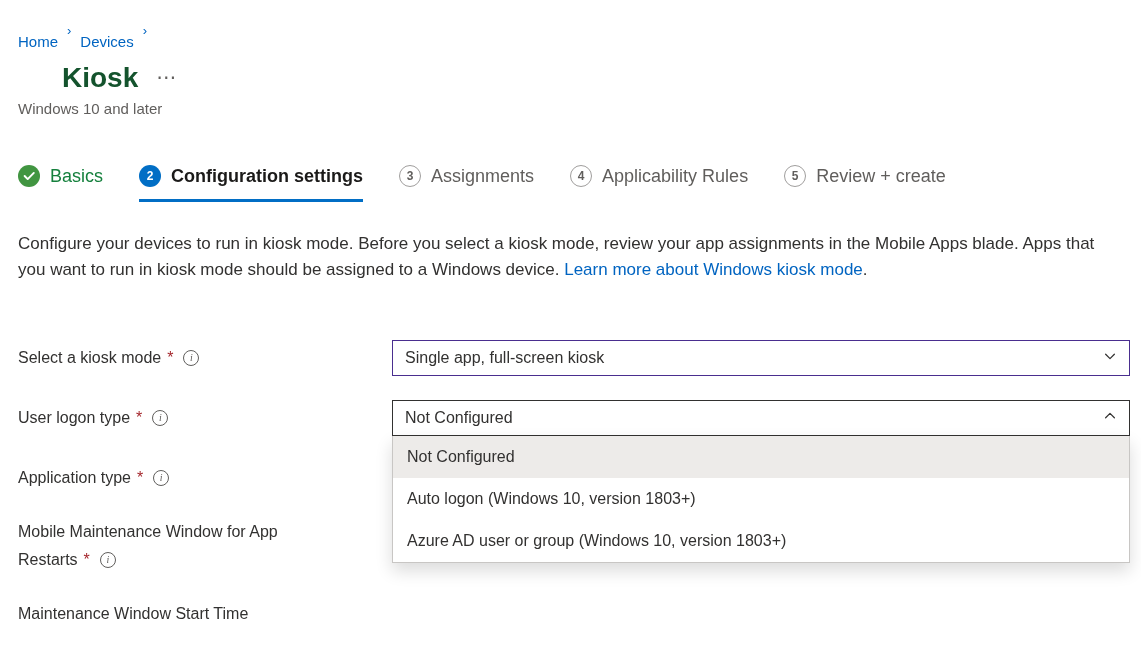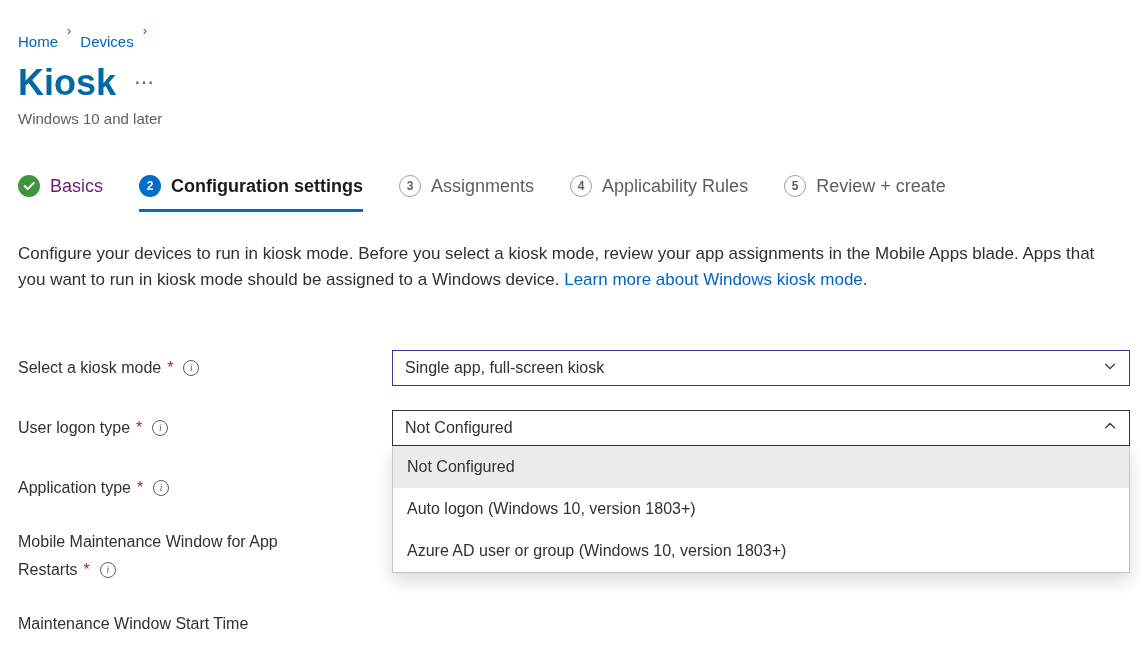--- a/index.html
+++ b/index.html
@@ -22,10 +22,11 @@
     .breadcrumb .sep { color: #0064c1; font-size: 13px; }
 
     .page-title {
-      font-size: 36px;
+      font-size: 28px;
       font-weight: 600;
-      color: #0369a1;
+      color: #14532d;
       display: inline-block;
+      margin-left: 44px;
     }
     .title-row {
       display: flex;

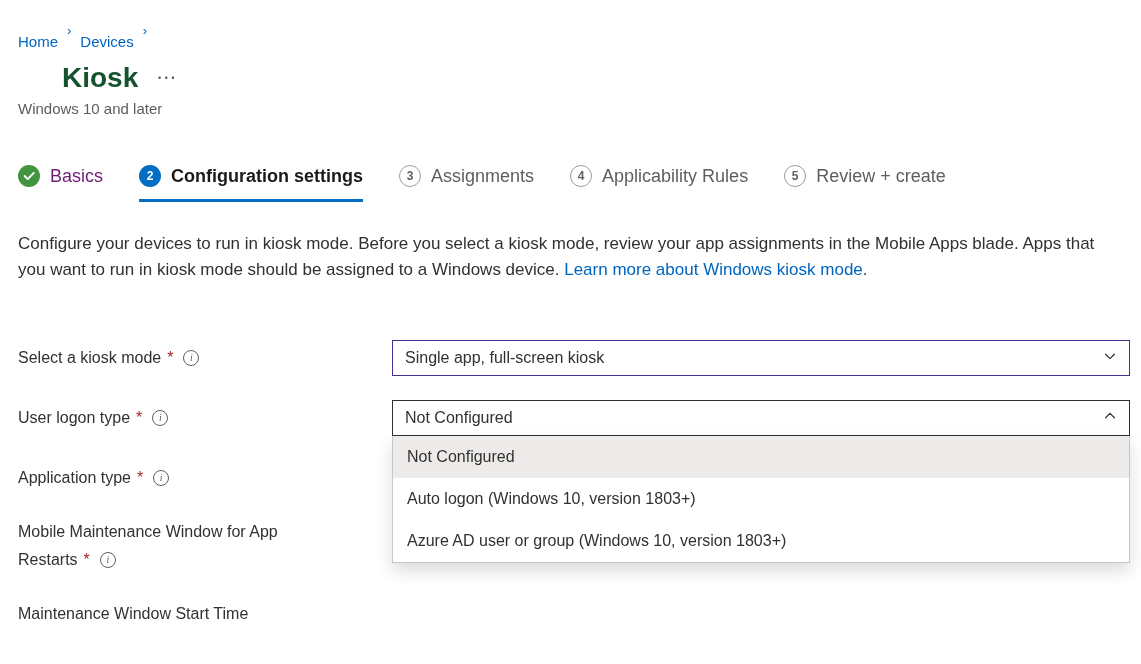--- a/index.html
+++ b/index.html
@@ -86,7 +86,7 @@
       font-size: 18px;
       color: #605e5c;
     }
-    .tab.done .tab-label { color: #701a75; }
+    .tab.done .tab-label { color: #15803d; }
     .tab.active {
       border-bottom: 3px solid #016ec5;
       margin-bottom: -3px;

